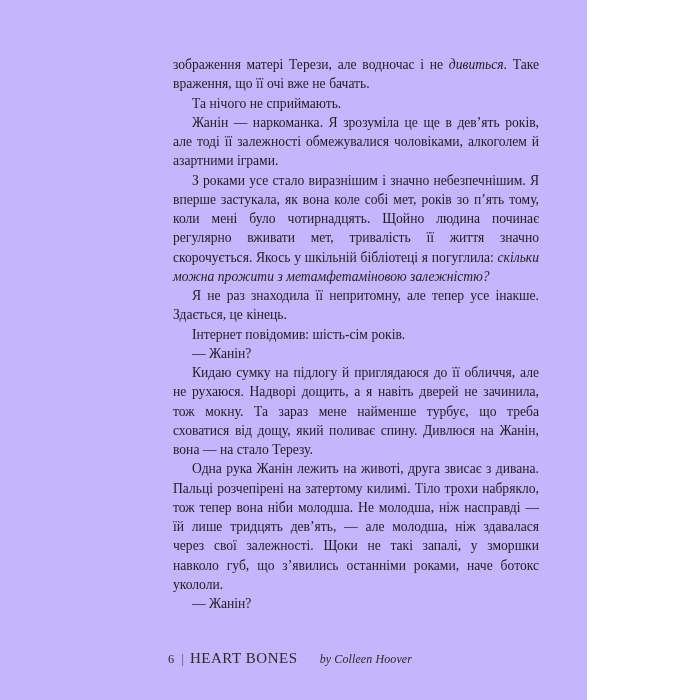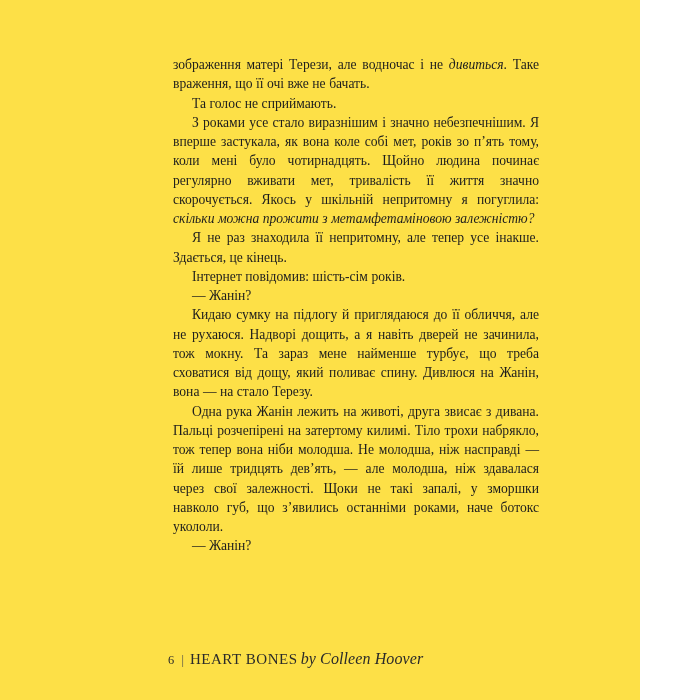--- a/index.html
+++ b/index.html
@@ -18,9 +18,9 @@
 
   .page {
     position: relative;
-    width: 640px;
+    width: 587px;
     height: 700px;
-    background: #fde047;
+    background: #c4b5fd;
     box-sizing: border-box;
   }
 

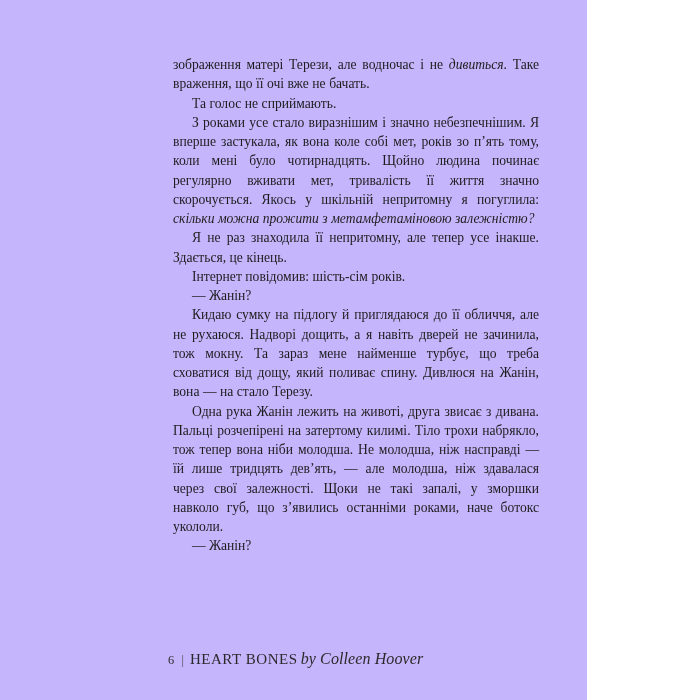--- a/index.html
+++ b/index.html
@@ -104,7 +104,7 @@
 
     <p class="para no-indent"><span>зображення матері Терези, але водночас і не </span><em>дивиться</em><span>. Таке враження, що її очі вже не бачать.</span></p>
 
-    <p class="para"><span>Та голос не сприймають.</span></p>
+    <p class="para"><span>Та нічого не сприймають.</span></p>
 
 
     <p class="para"><span>З роками усе стало виразнішим і значно небезпечнішим. Я вперше застукала, як вона коле собі мет, років зо п’ять тому, коли мені було чотирнадцять. Щойно людина починає регулярно вживати мет, тривалість її життя значно скорочується. Якось у шкільній непритомну я погуглила: </span><em>скільки можна прожити з метамфетаміновою залежністю?</em></p>

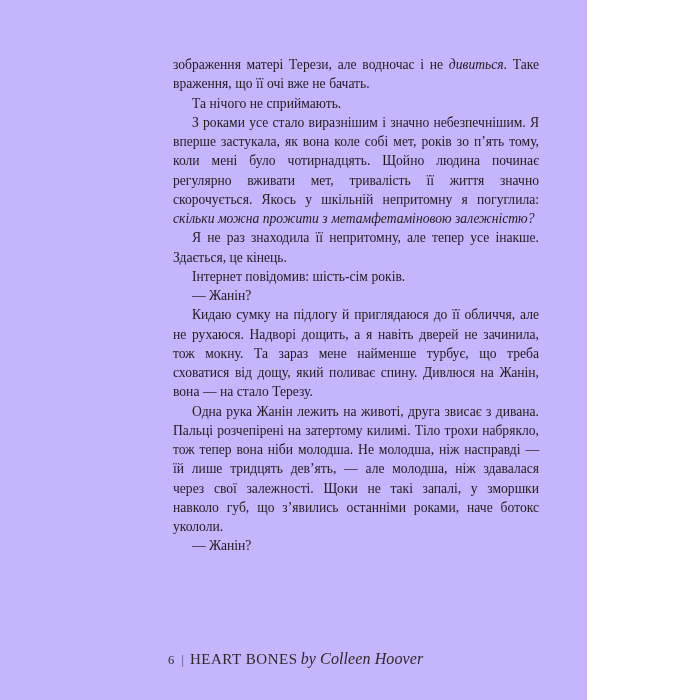--- a/index.html
+++ b/index.html
@@ -106,6 +106,7 @@
 
     <p class="para"><span>Та нічого не сприймають.</span></p>
 
+    <p class="para"><span>Жанін — наркоманка. Я зрозуміла це ще в дев’ять років, але тоді її залежності обмежувалися чоловіками, алкоголем й азартними іграми.</span></p>
 
     <p class="para"><span>З роками усе стало виразнішим і значно небезпечнішим. Я вперше застукала, як вона коле собі мет, років зо п’ять тому, коли мені було чотирнадцять. Щойно людина починає регулярно вживати мет, тривалість її життя значно скорочується. Якось у шкільній непритомну я погуглила: </span><em>скільки можна прожити з метамфетаміновою залежністю?</em></p>
 

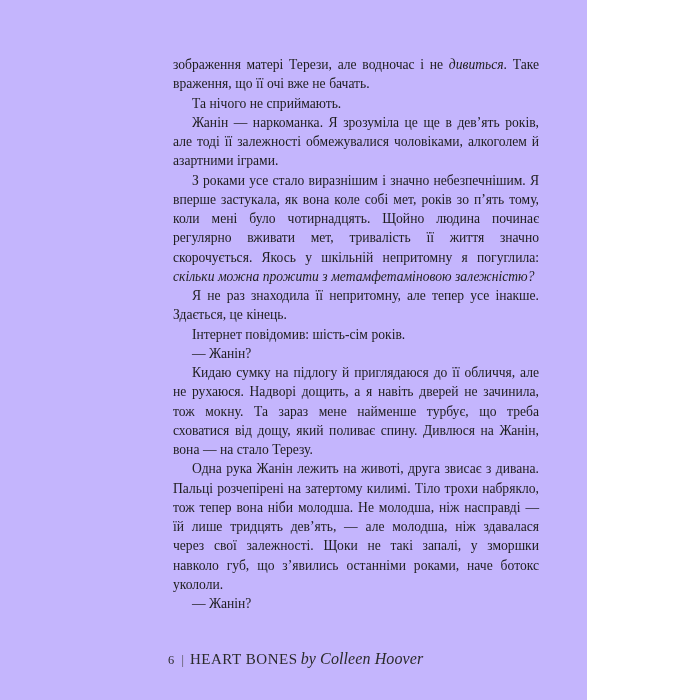--- a/index.html
+++ b/index.html
@@ -108,7 +108,7 @@
 
     <p class="para"><span>Жанін — наркоманка. Я зрозуміла це ще в дев’ять років, але тоді її залежності обмежувалися чоловіками, алкоголем й азартними іграми.</span></p>
 
-    <p class="para"><span>З роками усе стало виразнішим і значно небезпечнішим. Я вперше застукала, як вона коле собі мет, років зо п’ять тому, коли мені було чотирнадцять. Щойно людина починає регулярно вживати мет, тривалість її життя значно скорочується. Якось у шкільній непритомну я погуглила: </span><em>скільки можна прожити з метамфетаміновою залежністю?</em></p>
+    <p class="para"><span>З роками усе стало виразнішим і значно небезпечнішим. Я вперше застукала, як вона коле собі мет, років зо п’ять тому, коли мені було чотирнадцять. Щойно людина починає регулярно вживати мет, тривалість її життя значно скорочується. Якось у шкільній бібліотеці я погуглила: </span><em>скільки можна прожити з метамфетаміновою залежністю?</em></p>
 
     <p class="para"><span>Я не раз знаходила її непритомну, але тепер усе інакше. Здається, це кінець.</span></p>
 

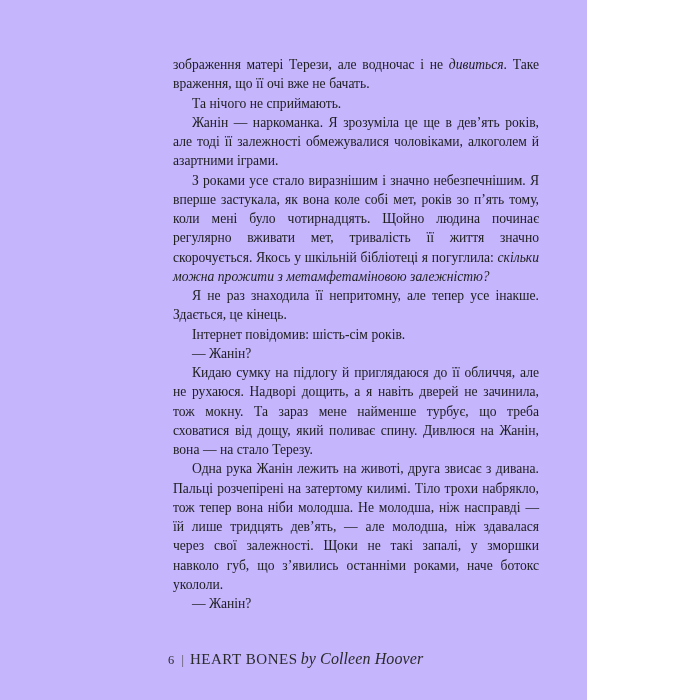--- a/index.html
+++ b/index.html
@@ -89,9 +89,9 @@
 
   .footer-author {
     font-style: italic;
-    font-size: 16px;
+    font-size: 12px;
     color: #2a2a2a;
-    margin-left: 3px;
+    margin-left: 22px;
     letter-spacing: 0.1px;
   }
 </style>

